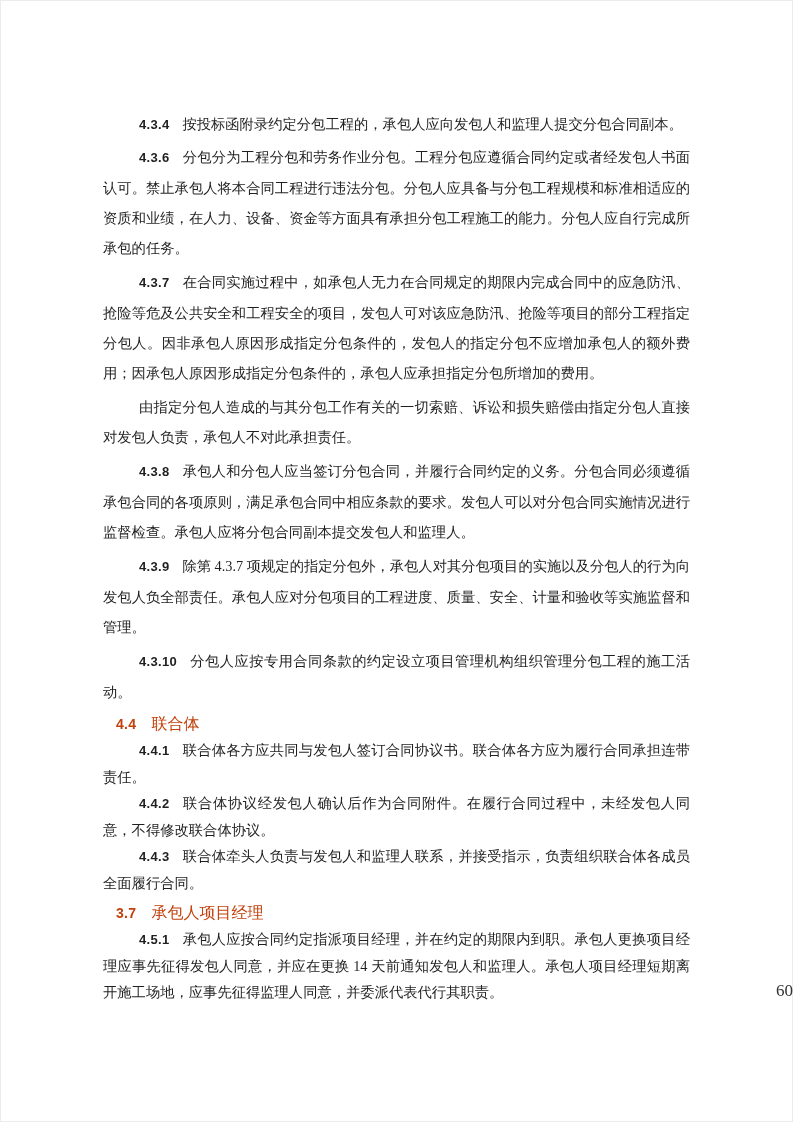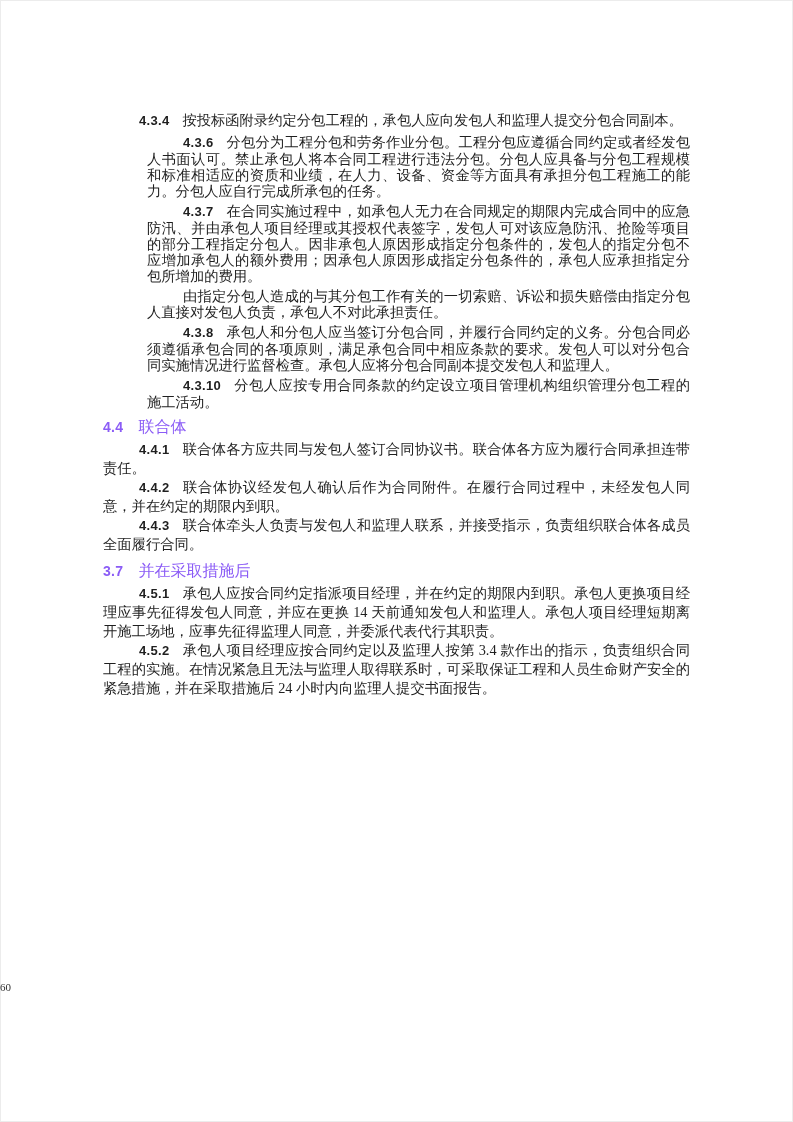--- a/index.html
+++ b/index.html
@@ -23,7 +23,7 @@
   .para {
     margin: 0;
     font-size: 14.3px;
-    line-height: 19px;
+    line-height: 26px;
     text-align: justify;
     text-indent: 36px;
     word-break: break-all;

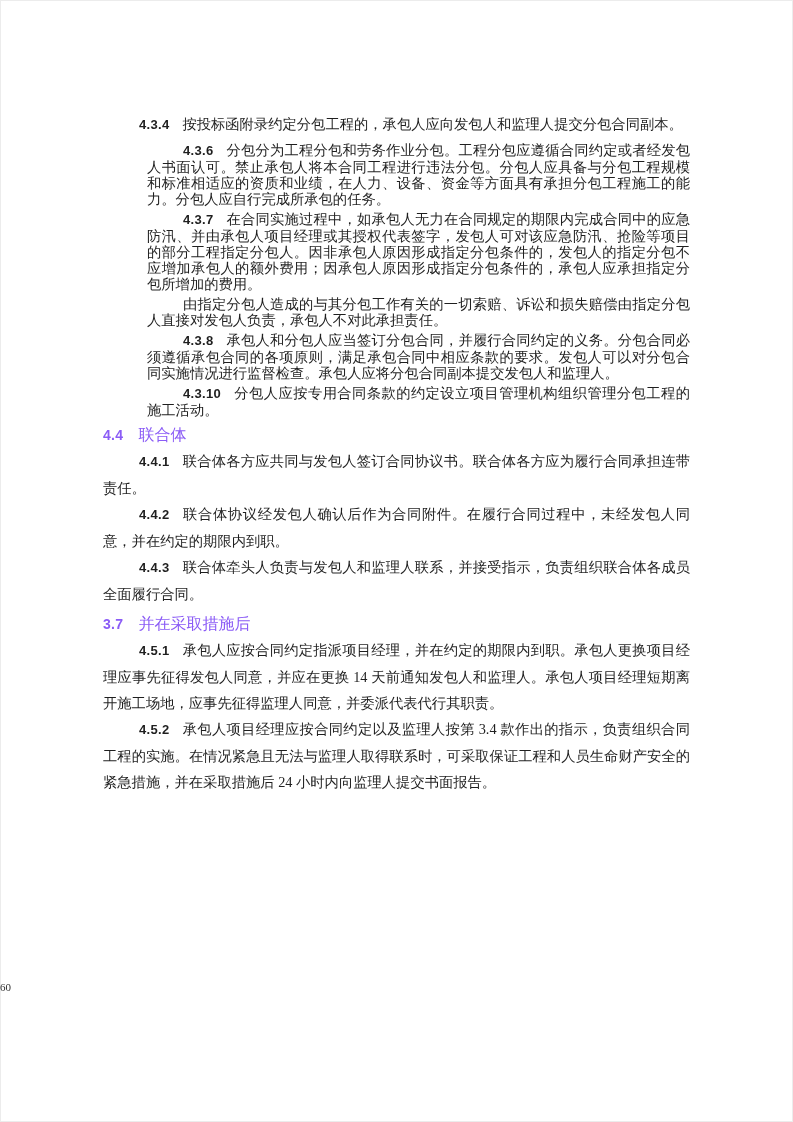--- a/index.html
+++ b/index.html
@@ -29,10 +29,9 @@
     word-break: break-all;
   }
   .para.loose {
-    line-height: 16px;
+    line-height: 30px;
     margin-top: 4px;
     margin-bottom: 4px;
-    margin-left: 44px;
   }
   .num {
     font-family: "Liberation Sans", "DejaVu Sans", sans-serif;

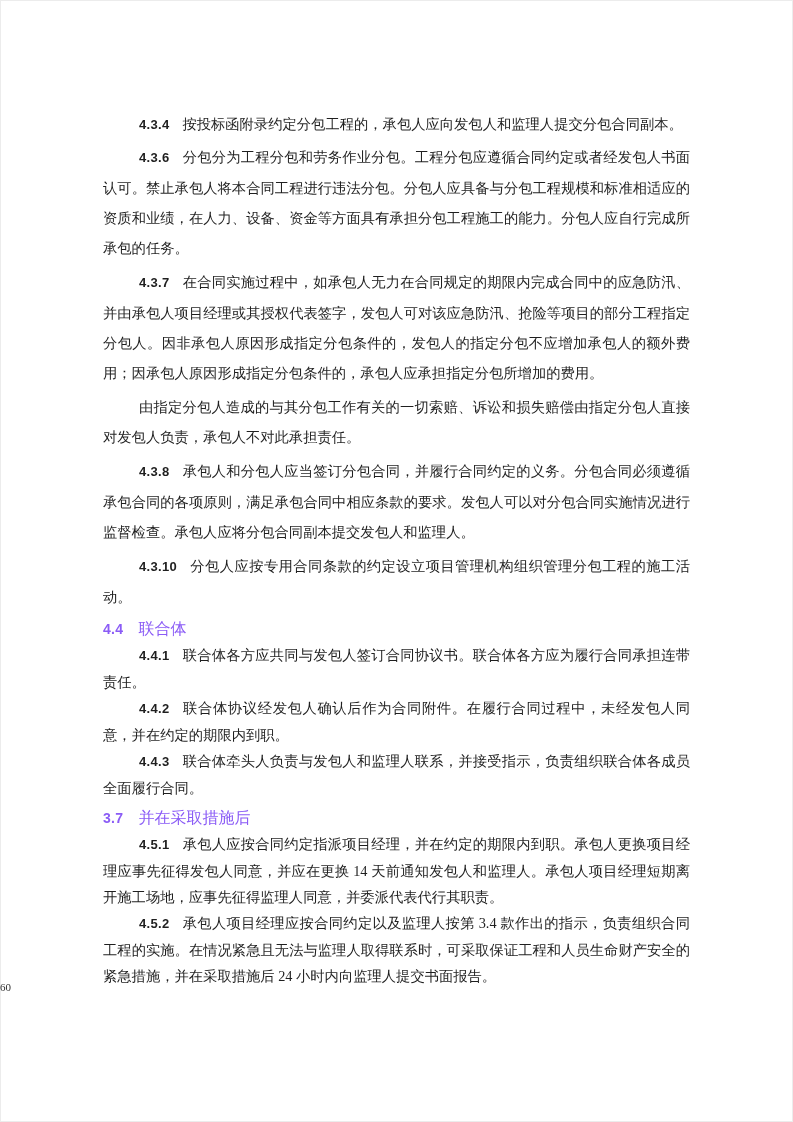--- a/index.html
+++ b/index.html
@@ -75,7 +75,7 @@
 
     <p class="para loose"><span class="num">4.3.6</span><span>分包分为工程分包和劳务作业分包。工程分包应遵循合同约定或者经发包人书面认可。禁止承包人将本合同工程进行违法分包。分包人应具备与分包工程规模和标准相适应的资质和业绩，在人力、设备、资金等方面具有承担分包工程施工的能力。分包人应自行完成所承包的任务。</span></p>
 
-    <p class="para loose"><span class="num">4.3.7</span><span>在合同实施过程中，如承包人无力在合同规定的期限内完成合同中的应急防汛、并由承包人项目经理或其授权代表签字，发包人可对该应急防汛、抢险等项目的部分工程指定分包人。因非承包人原因形成指定分包条件的，发包人的指定分包不应增加承包人的额外费用；因承包人原因形成指定分包条件的，承包人应承担指定分包所增加的费用。</span></p>
+    <p class="para loose"><span class="num">4.3.7</span><span>在合同实施过程中，如承包人无力在合同规定的期限内完成合同中的应急防汛、抢险等危及公共安全和工程安全的项目，发包人可对该应急防汛、抢险等项目的部分工程指定分包人。因非承包人原因形成指定分包条件的，发包人的指定分包不应增加承包人的额外费用；因承包人原因形成指定分包条件的，承包人应承担指定分包所增加的费用。</span></p>
 
     <p class="para loose"><span>由指定分包人造成的与其分包工作有关的一切索赔、诉讼和损失赔偿由指定分包人直接对发包人负责，承包人不对此承担责任。</span></p>
 

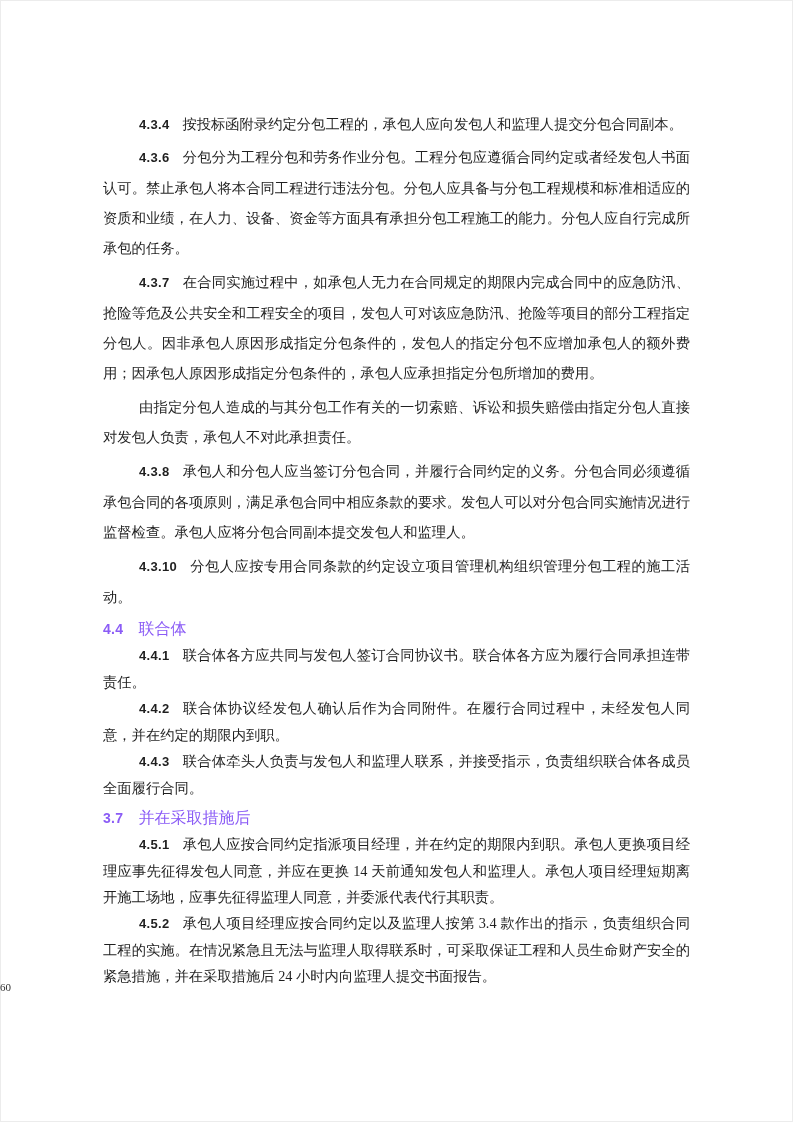--- a/index.html
+++ b/index.html
@@ -81,6 +81,7 @@
 
     <p class="para loose"><span class="num">4.3.8</span><span>承包人和分包人应当签订分包合同，并履行合同约定的义务。分包合同必须遵循承包合同的各项原则，满足承包合同中相应条款的要求。发包人可以对分包合同实施情况进行监督检查。承包人应将分包合同副本提交发包人和监理人。</span></p>
 
+    <p class="para loose"><span class="num">4.3.9</span><span>除第 4.3.7 项规定的指定分包外，承包人对其分包项目的实施以及分包人的行为向发包人负全部责任。承包人应对分包项目的工程进度、质量、安全、计量和验收等实施监督和管理。</span></p>
 
     <p class="para loose"><span class="num">4.3.10</span><span>分包人应按专用合同条款的约定设立项目管理机构组织管理分包工程的施工活动。</span></p>
 

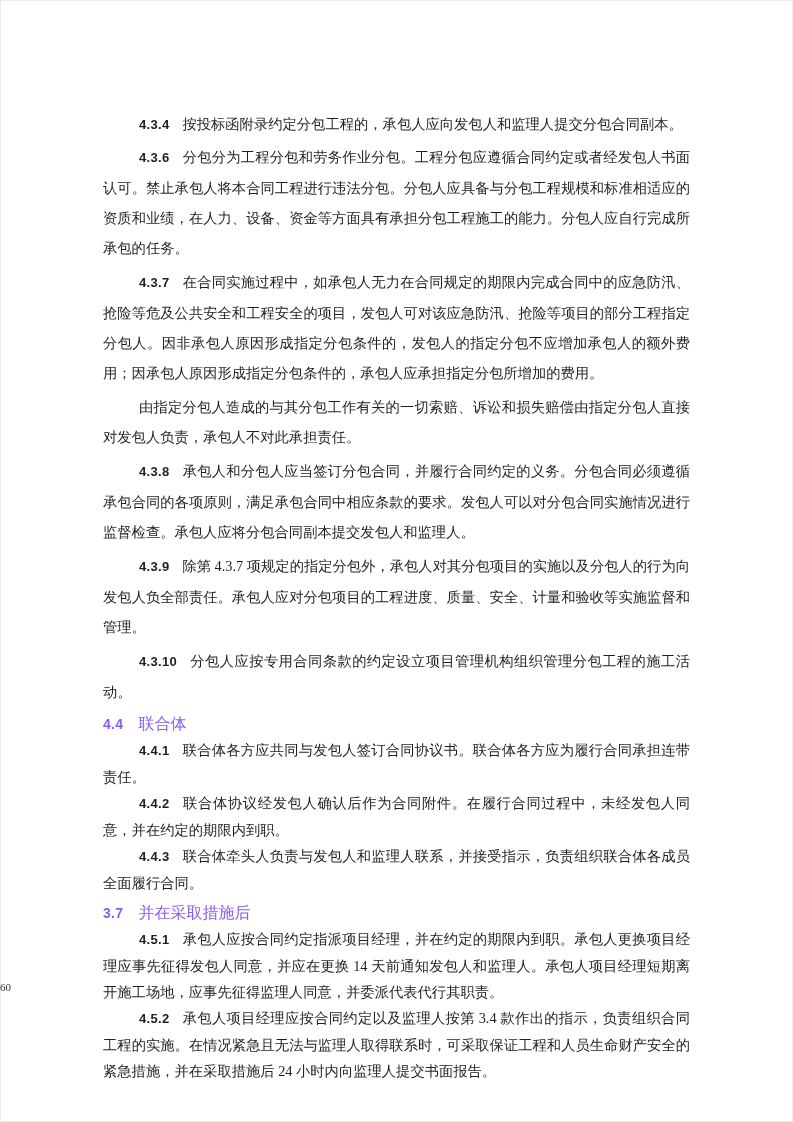--- a/index.html
+++ b/index.html
@@ -41,13 +41,13 @@
     margin-right: 13px;
   }
   .heading {
-    margin: 4px 0 0 0;
+    margin: 4px 0 0 13px;
     font-size: 16px;
     line-height: 25px;
     font-weight: normal;
     text-indent: 0;
     font-family: "Liberation Sans", "DejaVu Sans", sans-serif;
-    color: #8b5cf6;
+    color: #c2410c;
   }
   .heading .num {
     font-size: 14px;

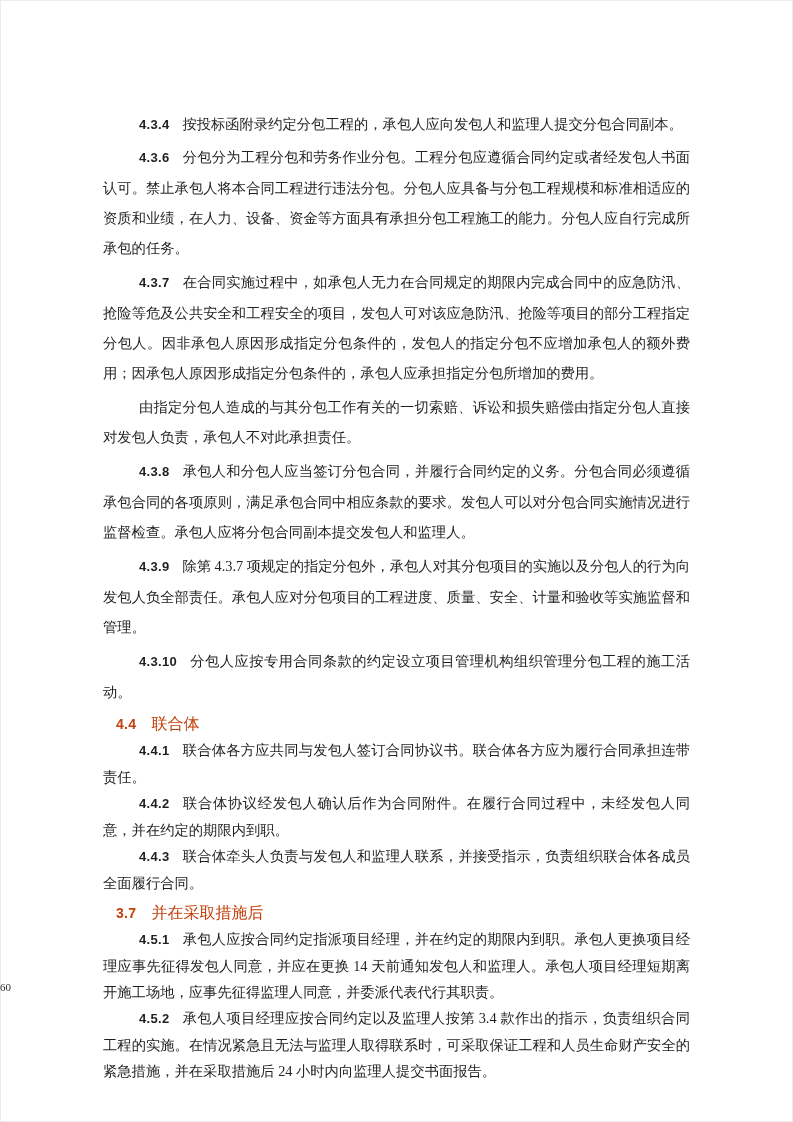--- a/index.html
+++ b/index.html
@@ -89,7 +89,7 @@
 
     <p class="para tight"><span class="num">4.4.1</span><span>联合体各方应共同与发包人签订合同协议书。联合体各方应为履行合同承担连带责任。</span></p>
 
-    <p class="para tight"><span class="num">4.4.2</span><span>联合体协议经发包人确认后作为合同附件。在履行合同过程中，未经发包人同意，并在约定的期限内到职。</span></p>
+    <p class="para tight"><span class="num">4.4.2</span><span>联合体协议经发包人确认后作为合同附件。在履行合同过程中，未经发包人同意，不得修改联合体协议。</span></p>
 
     <p class="para tight"><span class="num">4.4.3</span><span>联合体牵头人负责与发包人和监理人联系，并接受指示，负责组织联合体各成员全面履行合同。</span></p>
 

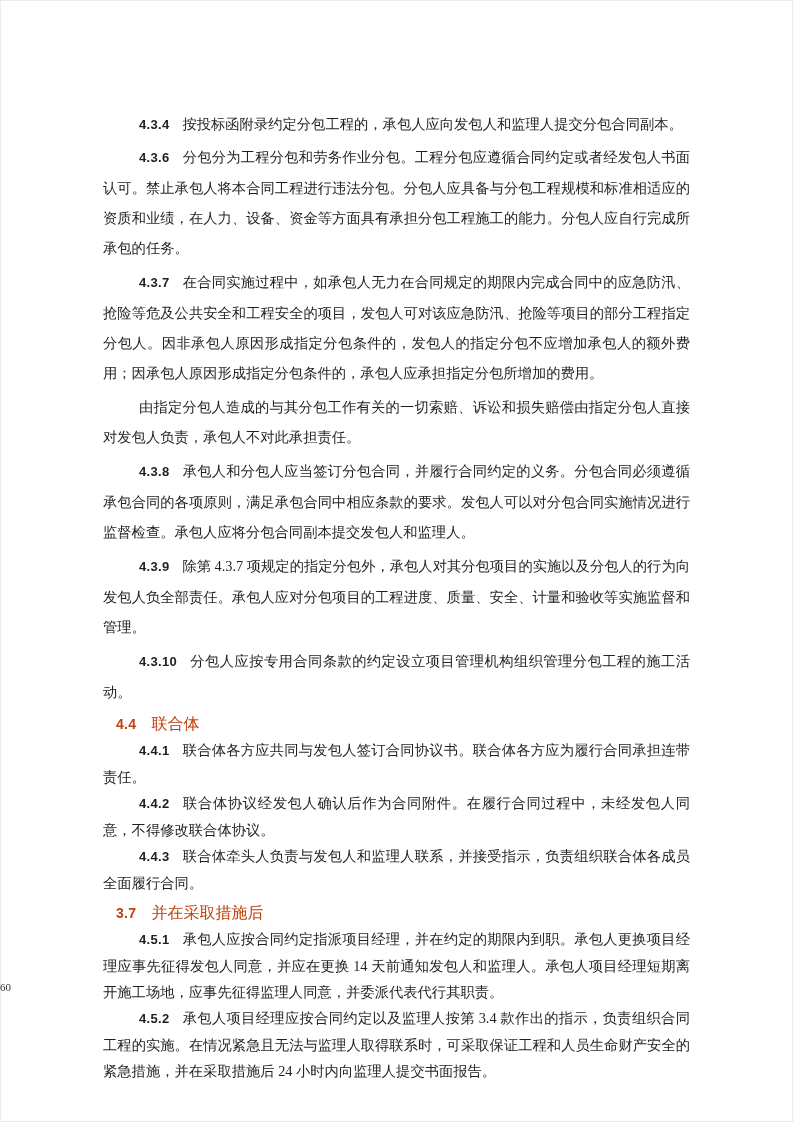--- a/index.html
+++ b/index.html
@@ -93,7 +93,7 @@
 
     <p class="para tight"><span class="num">4.4.3</span><span>联合体牵头人负责与发包人和监理人联系，并接受指示，负责组织联合体各成员全面履行合同。</span></p>
 
-    <h2 class="heading"><span class="num">3.7</span><span>并在采取措施后</span></h2>
+    <h2 class="heading"><span class="num">3.7</span><span>承包人项目经理</span></h2>
 
     <p class="para tight"><span class="num">4.5.1</span><span>承包人应按合同约定指派项目经理，并在约定的期限内到职。承包人更换项目经理应事先征得发包人同意，并应在更换 14 天前通知发包人和监理人。承包人项目经理短期离开施工场地，应事先征得监理人同意，并委派代表代行其职责。</span></p>
 

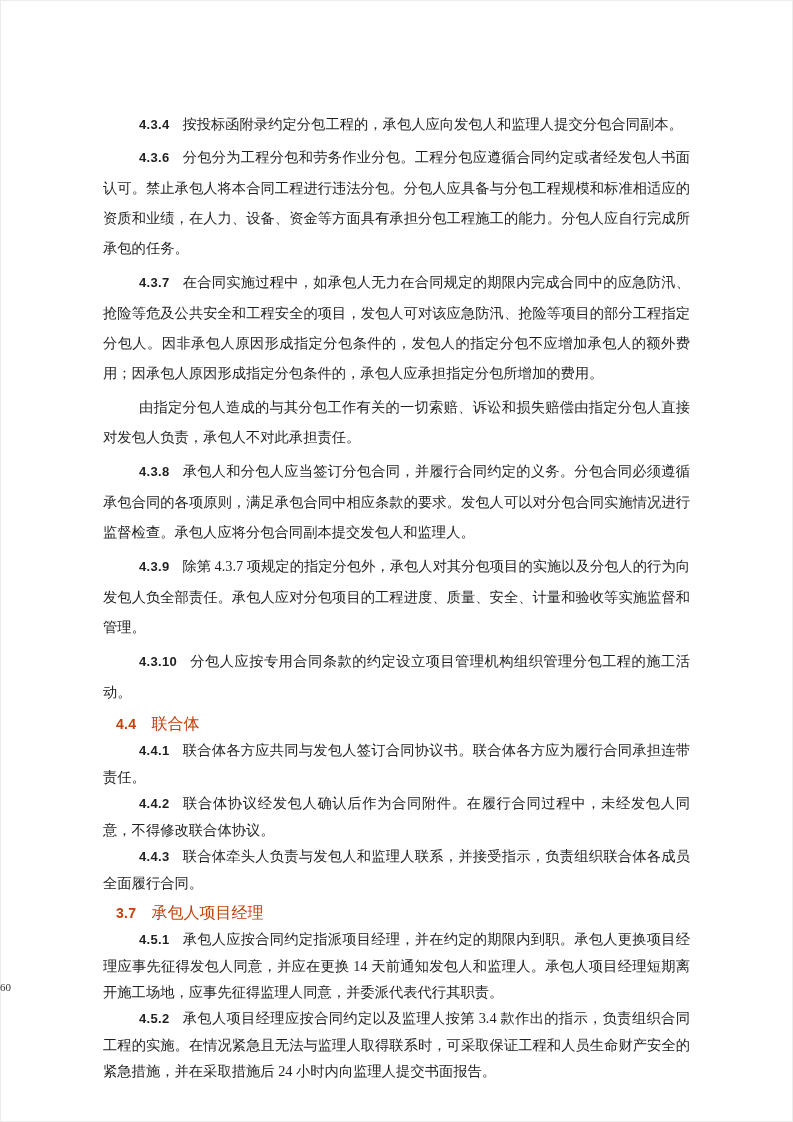--- a/index.html
+++ b/index.html
@@ -58,8 +58,8 @@
     top: 981px;
     left: 0;
     width: 100%;
-    text-align: left;
-    font-size: 11px;
+    text-align: right;
+    font-size: 17px;
     color: #333333;
     font-family: "Liberation Serif", "DejaVu Serif", serif;
   }

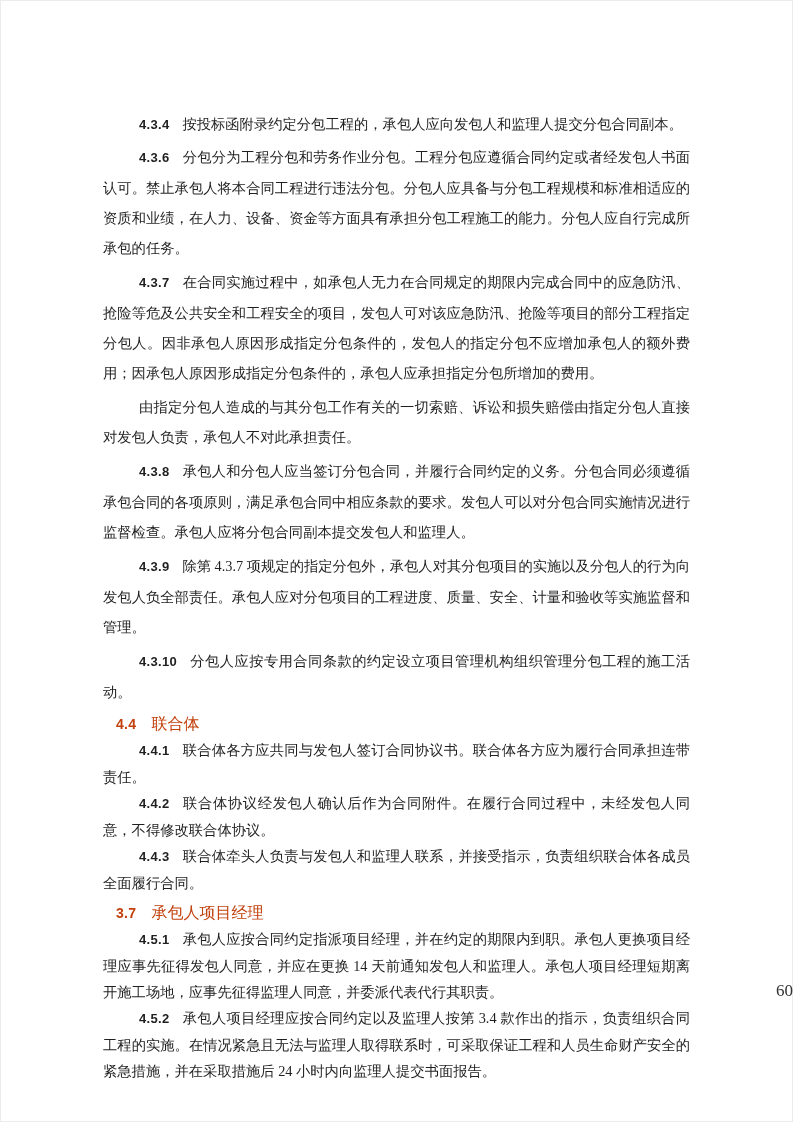--- a/index.html
+++ b/index.html
@@ -97,7 +97,6 @@
 
     <p class="para tight"><span class="num">4.5.1</span><span>承包人应按合同约定指派项目经理，并在约定的期限内到职。承包人更换项目经理应事先征得发包人同意，并应在更换 14 天前通知发包人和监理人。承包人项目经理短期离开施工场地，应事先征得监理人同意，并委派代表代行其职责。</span></p>
 
-    <p class="para tight"><span class="num">4.5.2</span><span>承包人项目经理应按合同约定以及监理人按第 3.4 款作出的指示，负责组织合同工程的实施。在情况紧急且无法与监理人取得联系时，可采取保证工程和人员生命财产安全的紧急措施，并在采取措施后 24 小时内向监理人提交书面报告。</span></p>
 
 
   </div>

